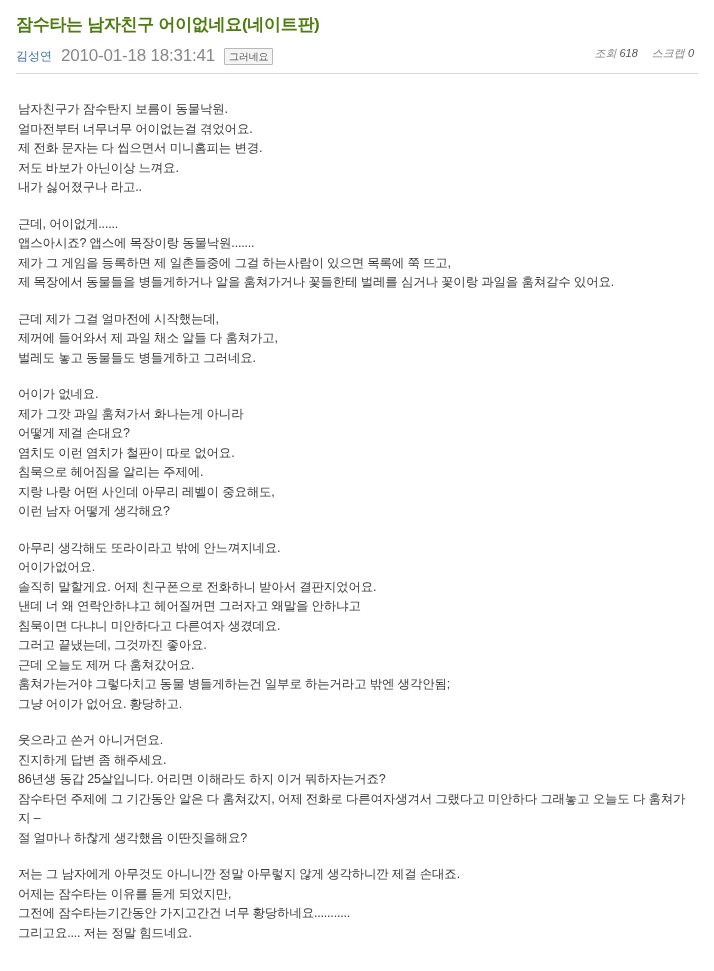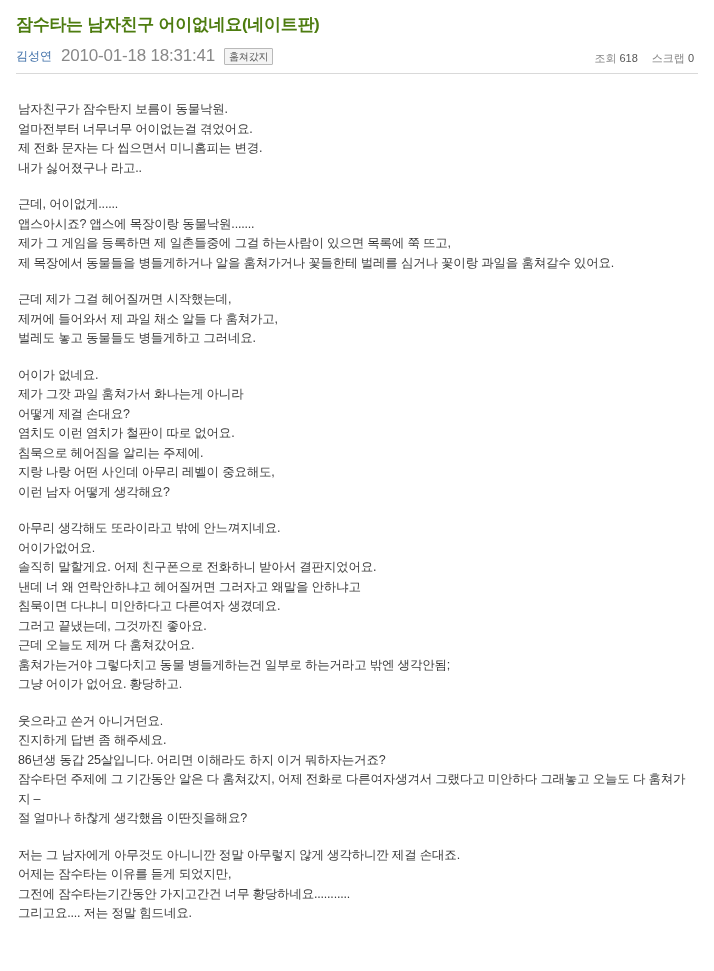--- a/index.html
+++ b/index.html
@@ -32,7 +32,7 @@
   }
   .meta-row {
     display: flex;
-    align-items: flex-end;
+    align-items: flex-start;
     border-bottom: 1px solid #d9d9d9;
     padding-bottom: 7px;
     font-size: 11px;

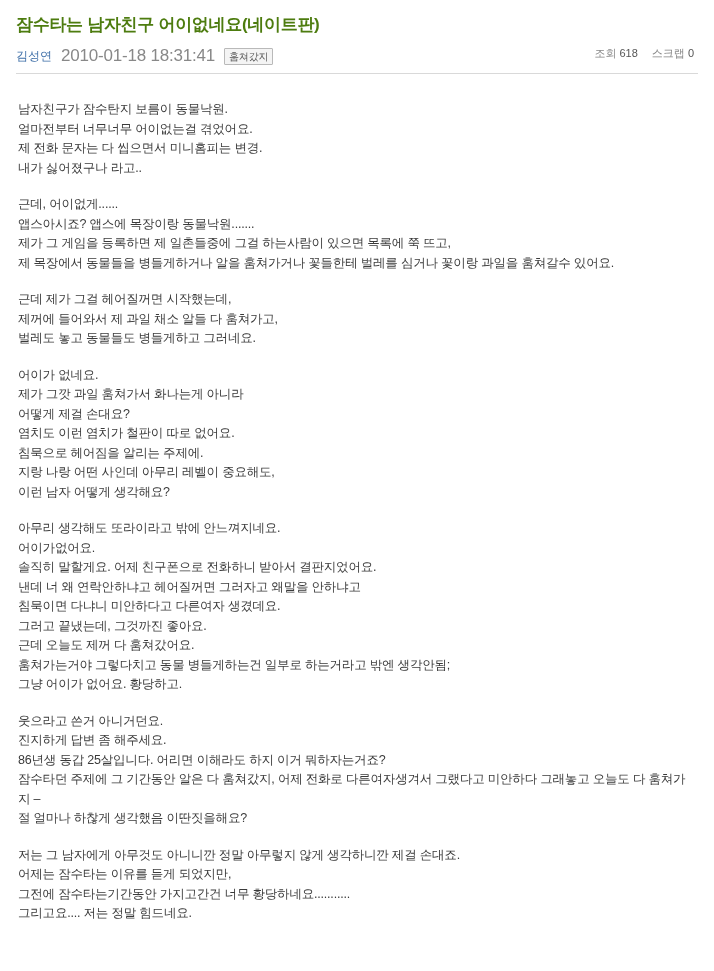--- a/index.html
+++ b/index.html
@@ -110,7 +110,7 @@
       <div class="meta-left">
         <span class="meta-author">김성연</span>
         <span class="meta-date">2010-01-18 18:31:41</span>
-        <span class="copy-btn">훔쳐갔지</span>
+        <span class="copy-btn">그러네요</span>
       </div>
       <div class="meta-right">
         <span class="stat">

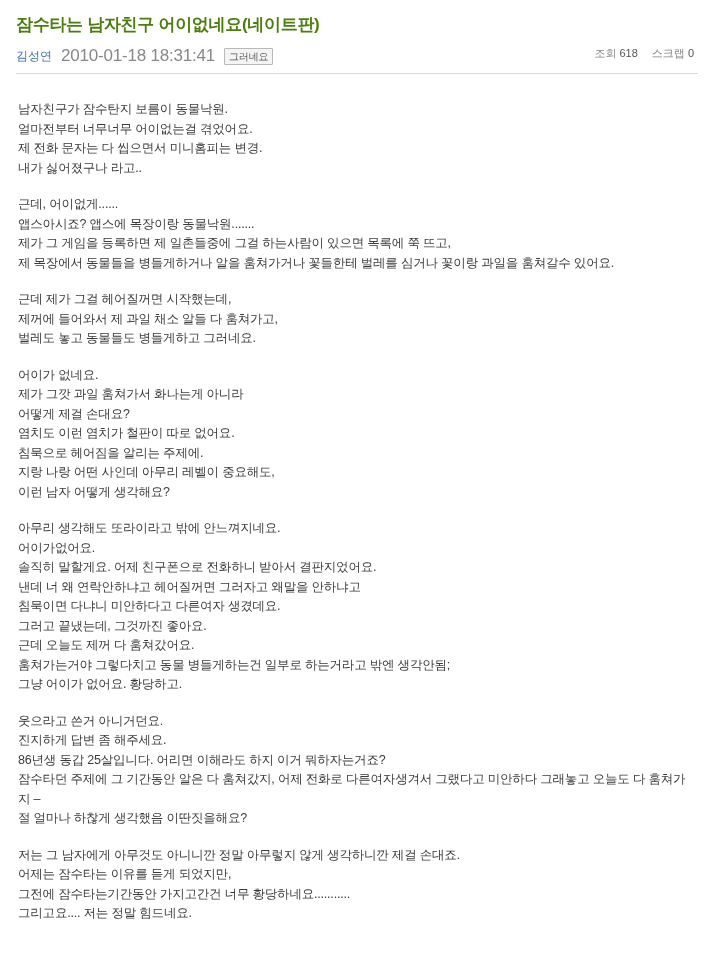--- a/index.html
+++ b/index.html
@@ -72,6 +72,7 @@
     font-size: 11px;
     color: #888888;
     padding-right: 4px;
+    font-style: italic;
   }
   .stat {
     white-space: nowrap;

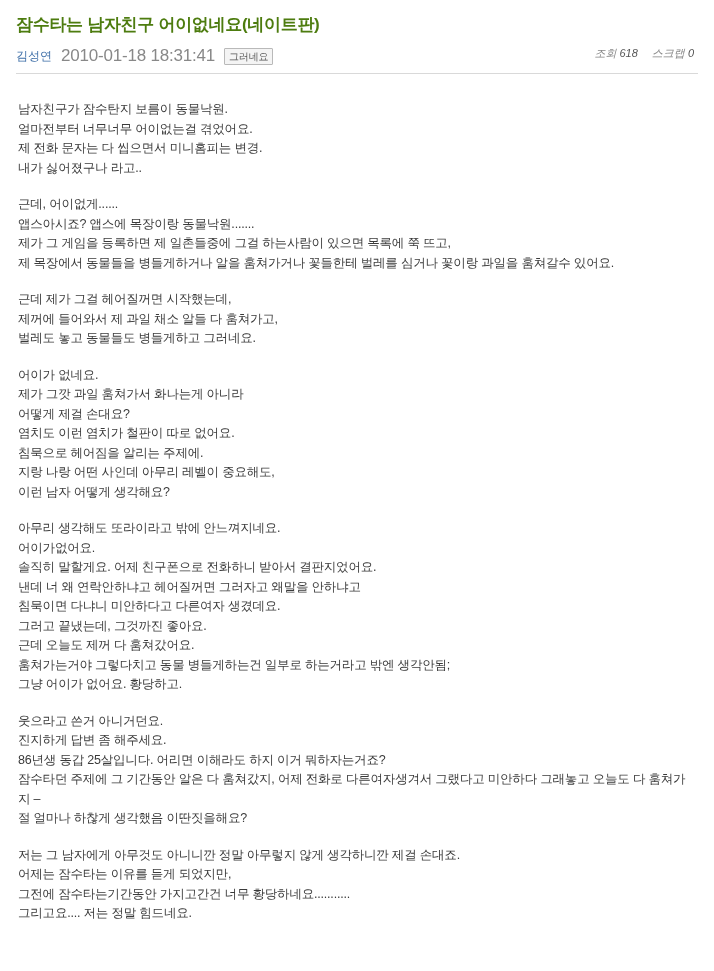--- a/index.html
+++ b/index.html
@@ -132,6 +132,7 @@
       <span class="line">남자친구가 잠수탄지 보름이 동물낙원.</span>
       <span class="line">얼마전부터 너무너무 어이없는걸 겪었어요.</span>
       <span class="line">제 전화 문자는 다 씹으면서 미니홈피는 변경.</span>
+      <span class="line">저도 바보가 아닌이상 느껴요.</span>
       <span class="line">내가 싫어졌구나 라고..</span>
     </div>
 

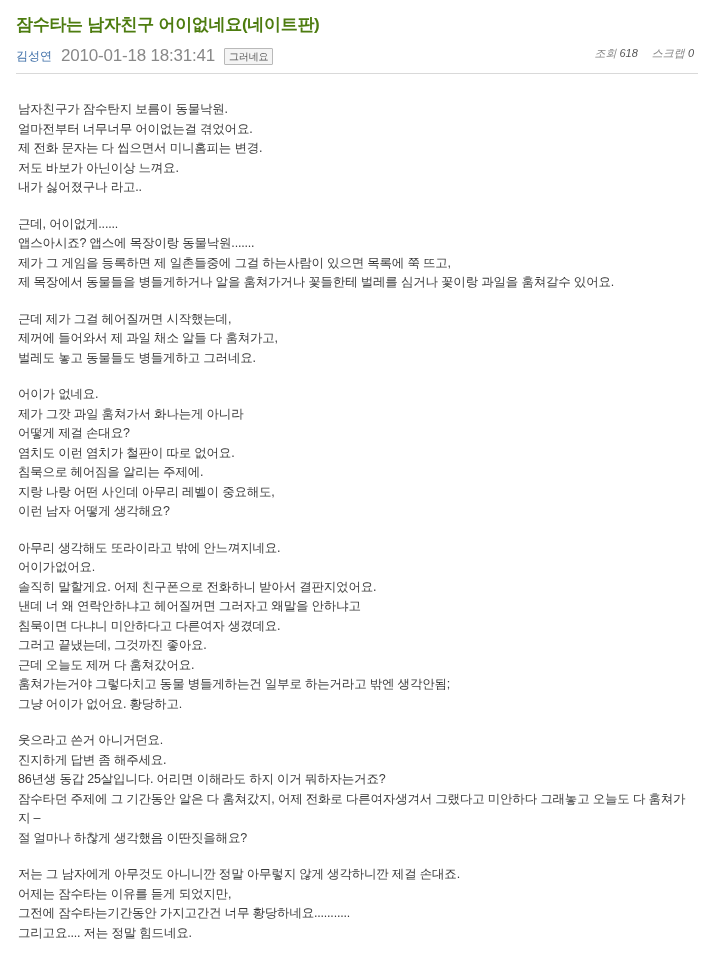--- a/index.html
+++ b/index.html
@@ -144,7 +144,7 @@
     </div>
 
     <div class="para">
-      <span class="line">근데 제가 그걸 헤어질꺼면 시작했는데,</span>
+      <span class="line">근데 제가 그걸 얼마전에 시작했는데,</span>
       <span class="line">제꺼에 들어와서 제 과일 채소 알들 다 훔쳐가고,</span>
       <span class="line">벌레도 놓고 동물들도 병들게하고 그러네요.</span>
     </div>

